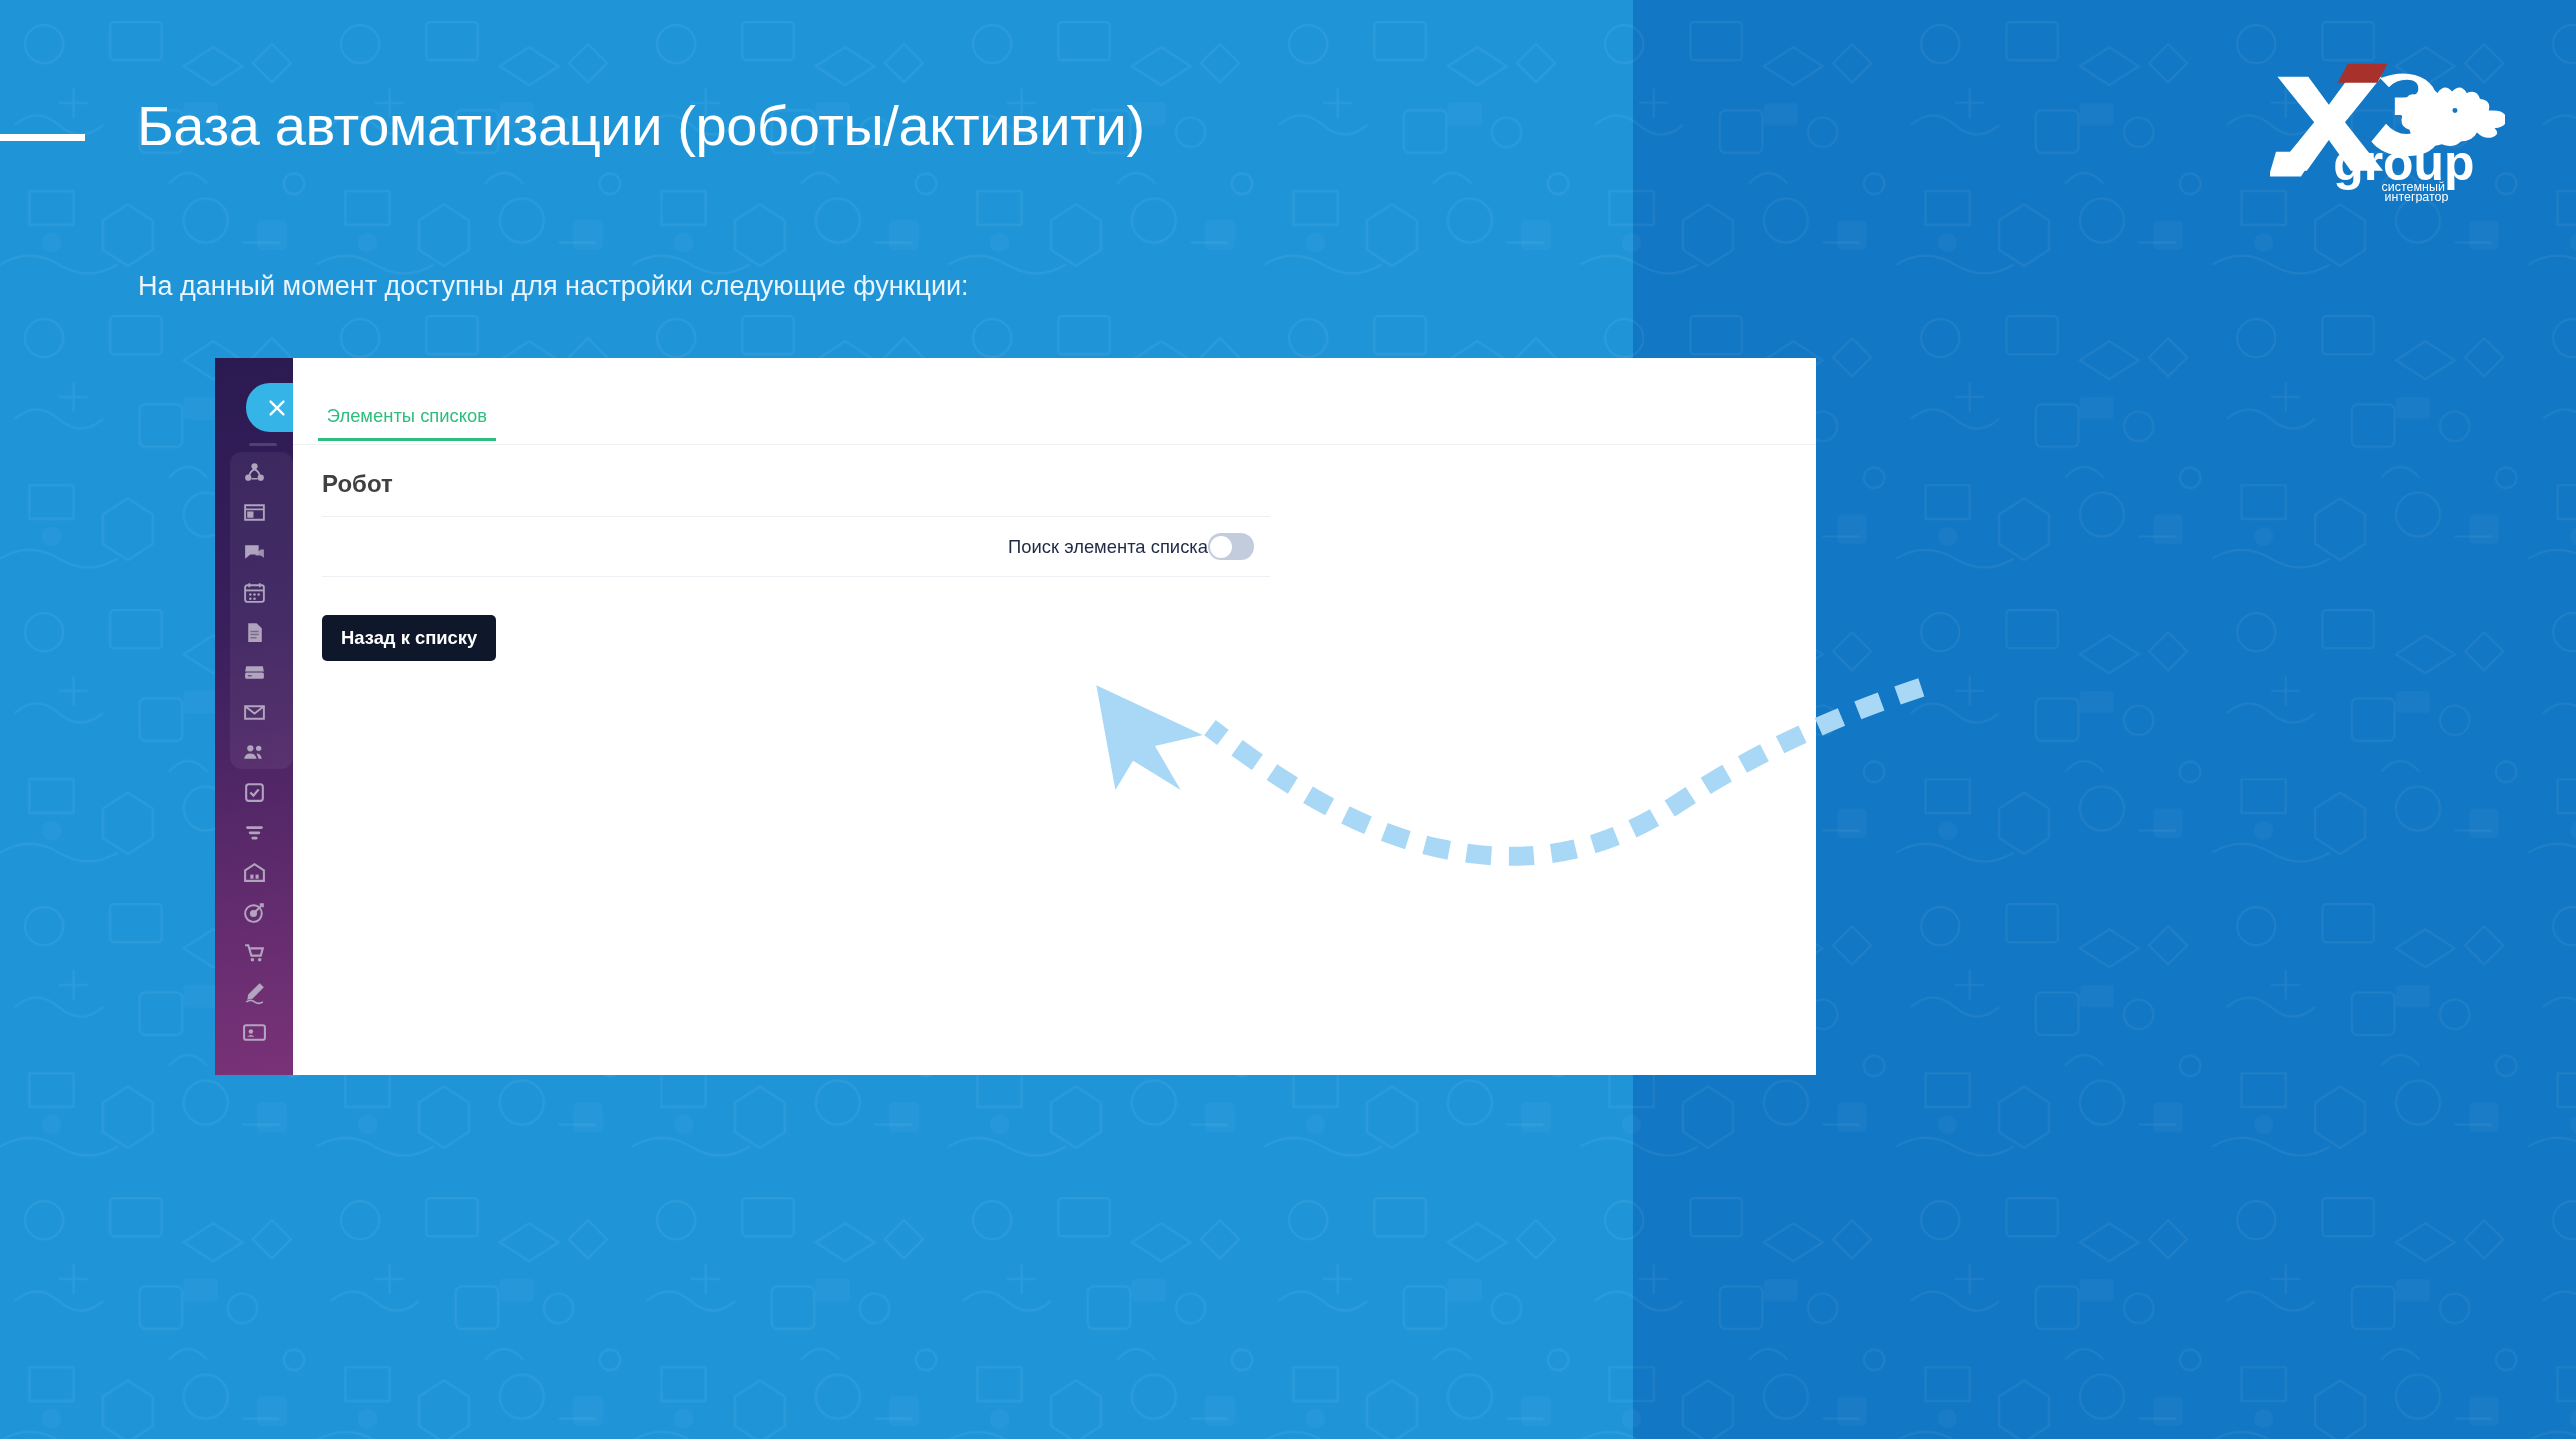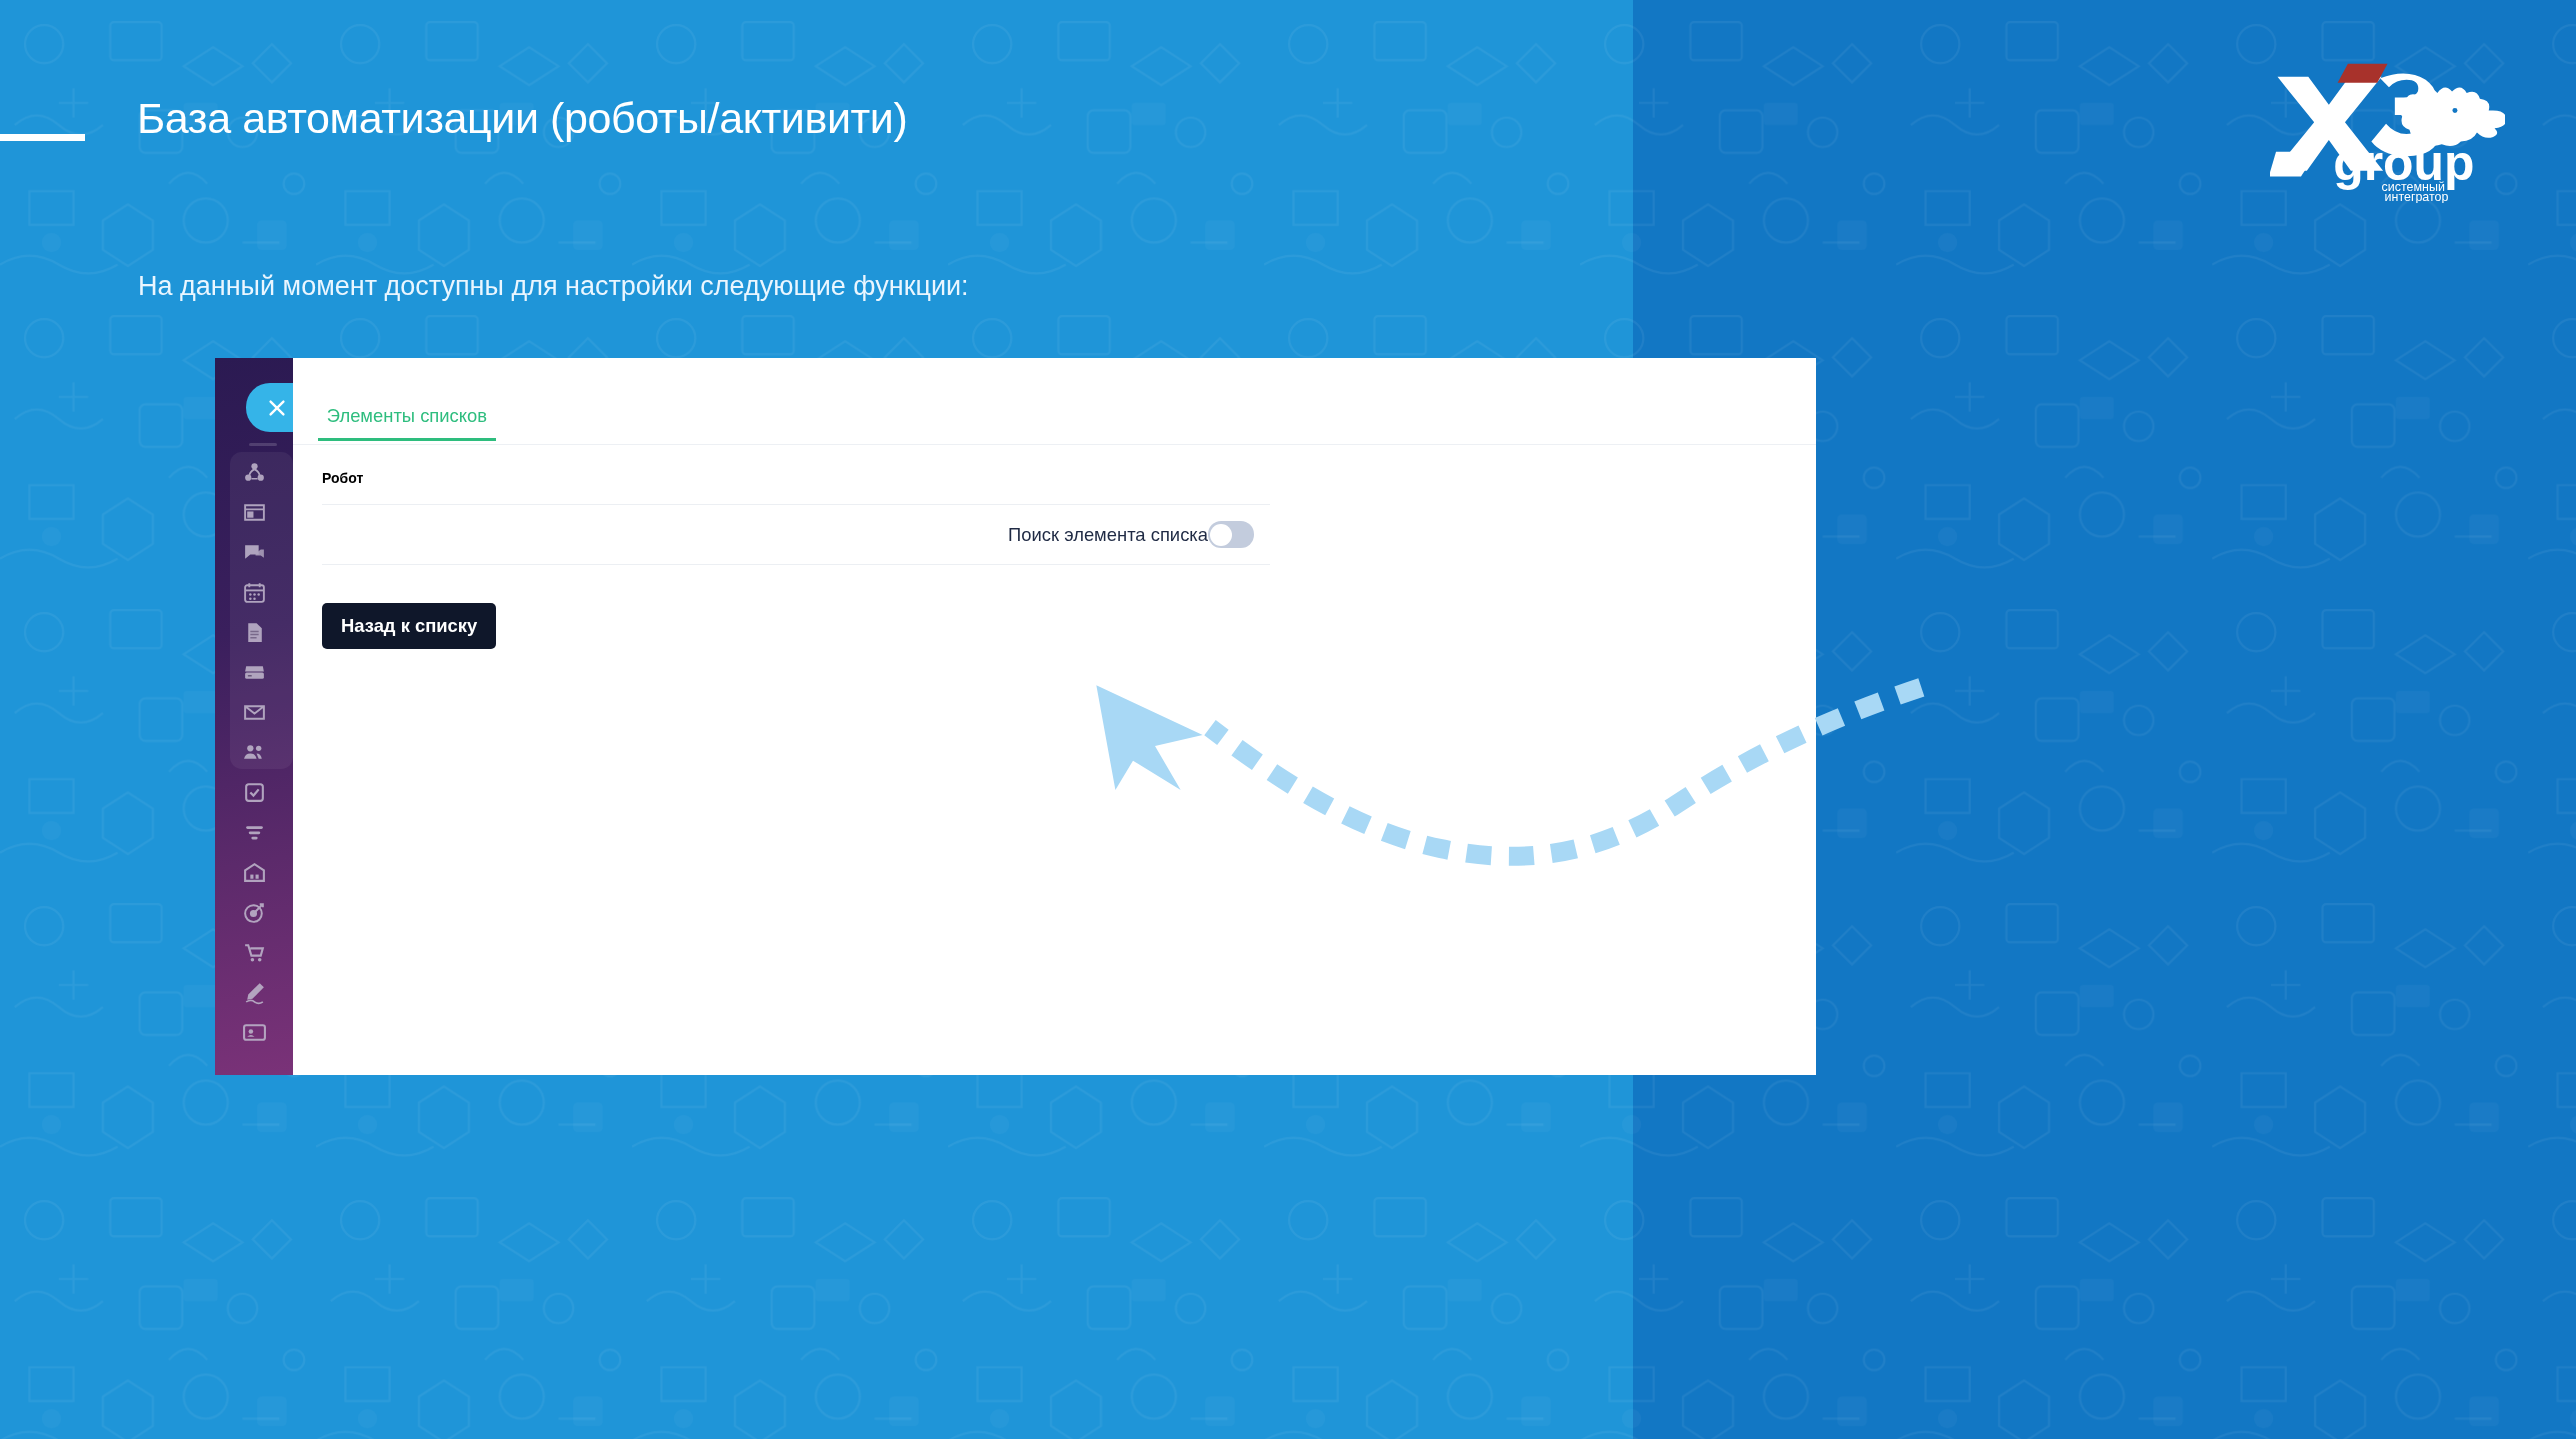--- a/index.html
+++ b/index.html
@@ -22,7 +22,7 @@
   
   .slide-title{
     position:absolute;left:137px;top:94px;width:1470px;
-    color:#ffffff;font-size:43px;line-height:1.15;font-weight:400;
+    color:#ffffff;font-size:56px;line-height:1.15;font-weight:400;
     letter-spacing:-0.4px;white-space:nowrap;
   }
   .slide-sub{

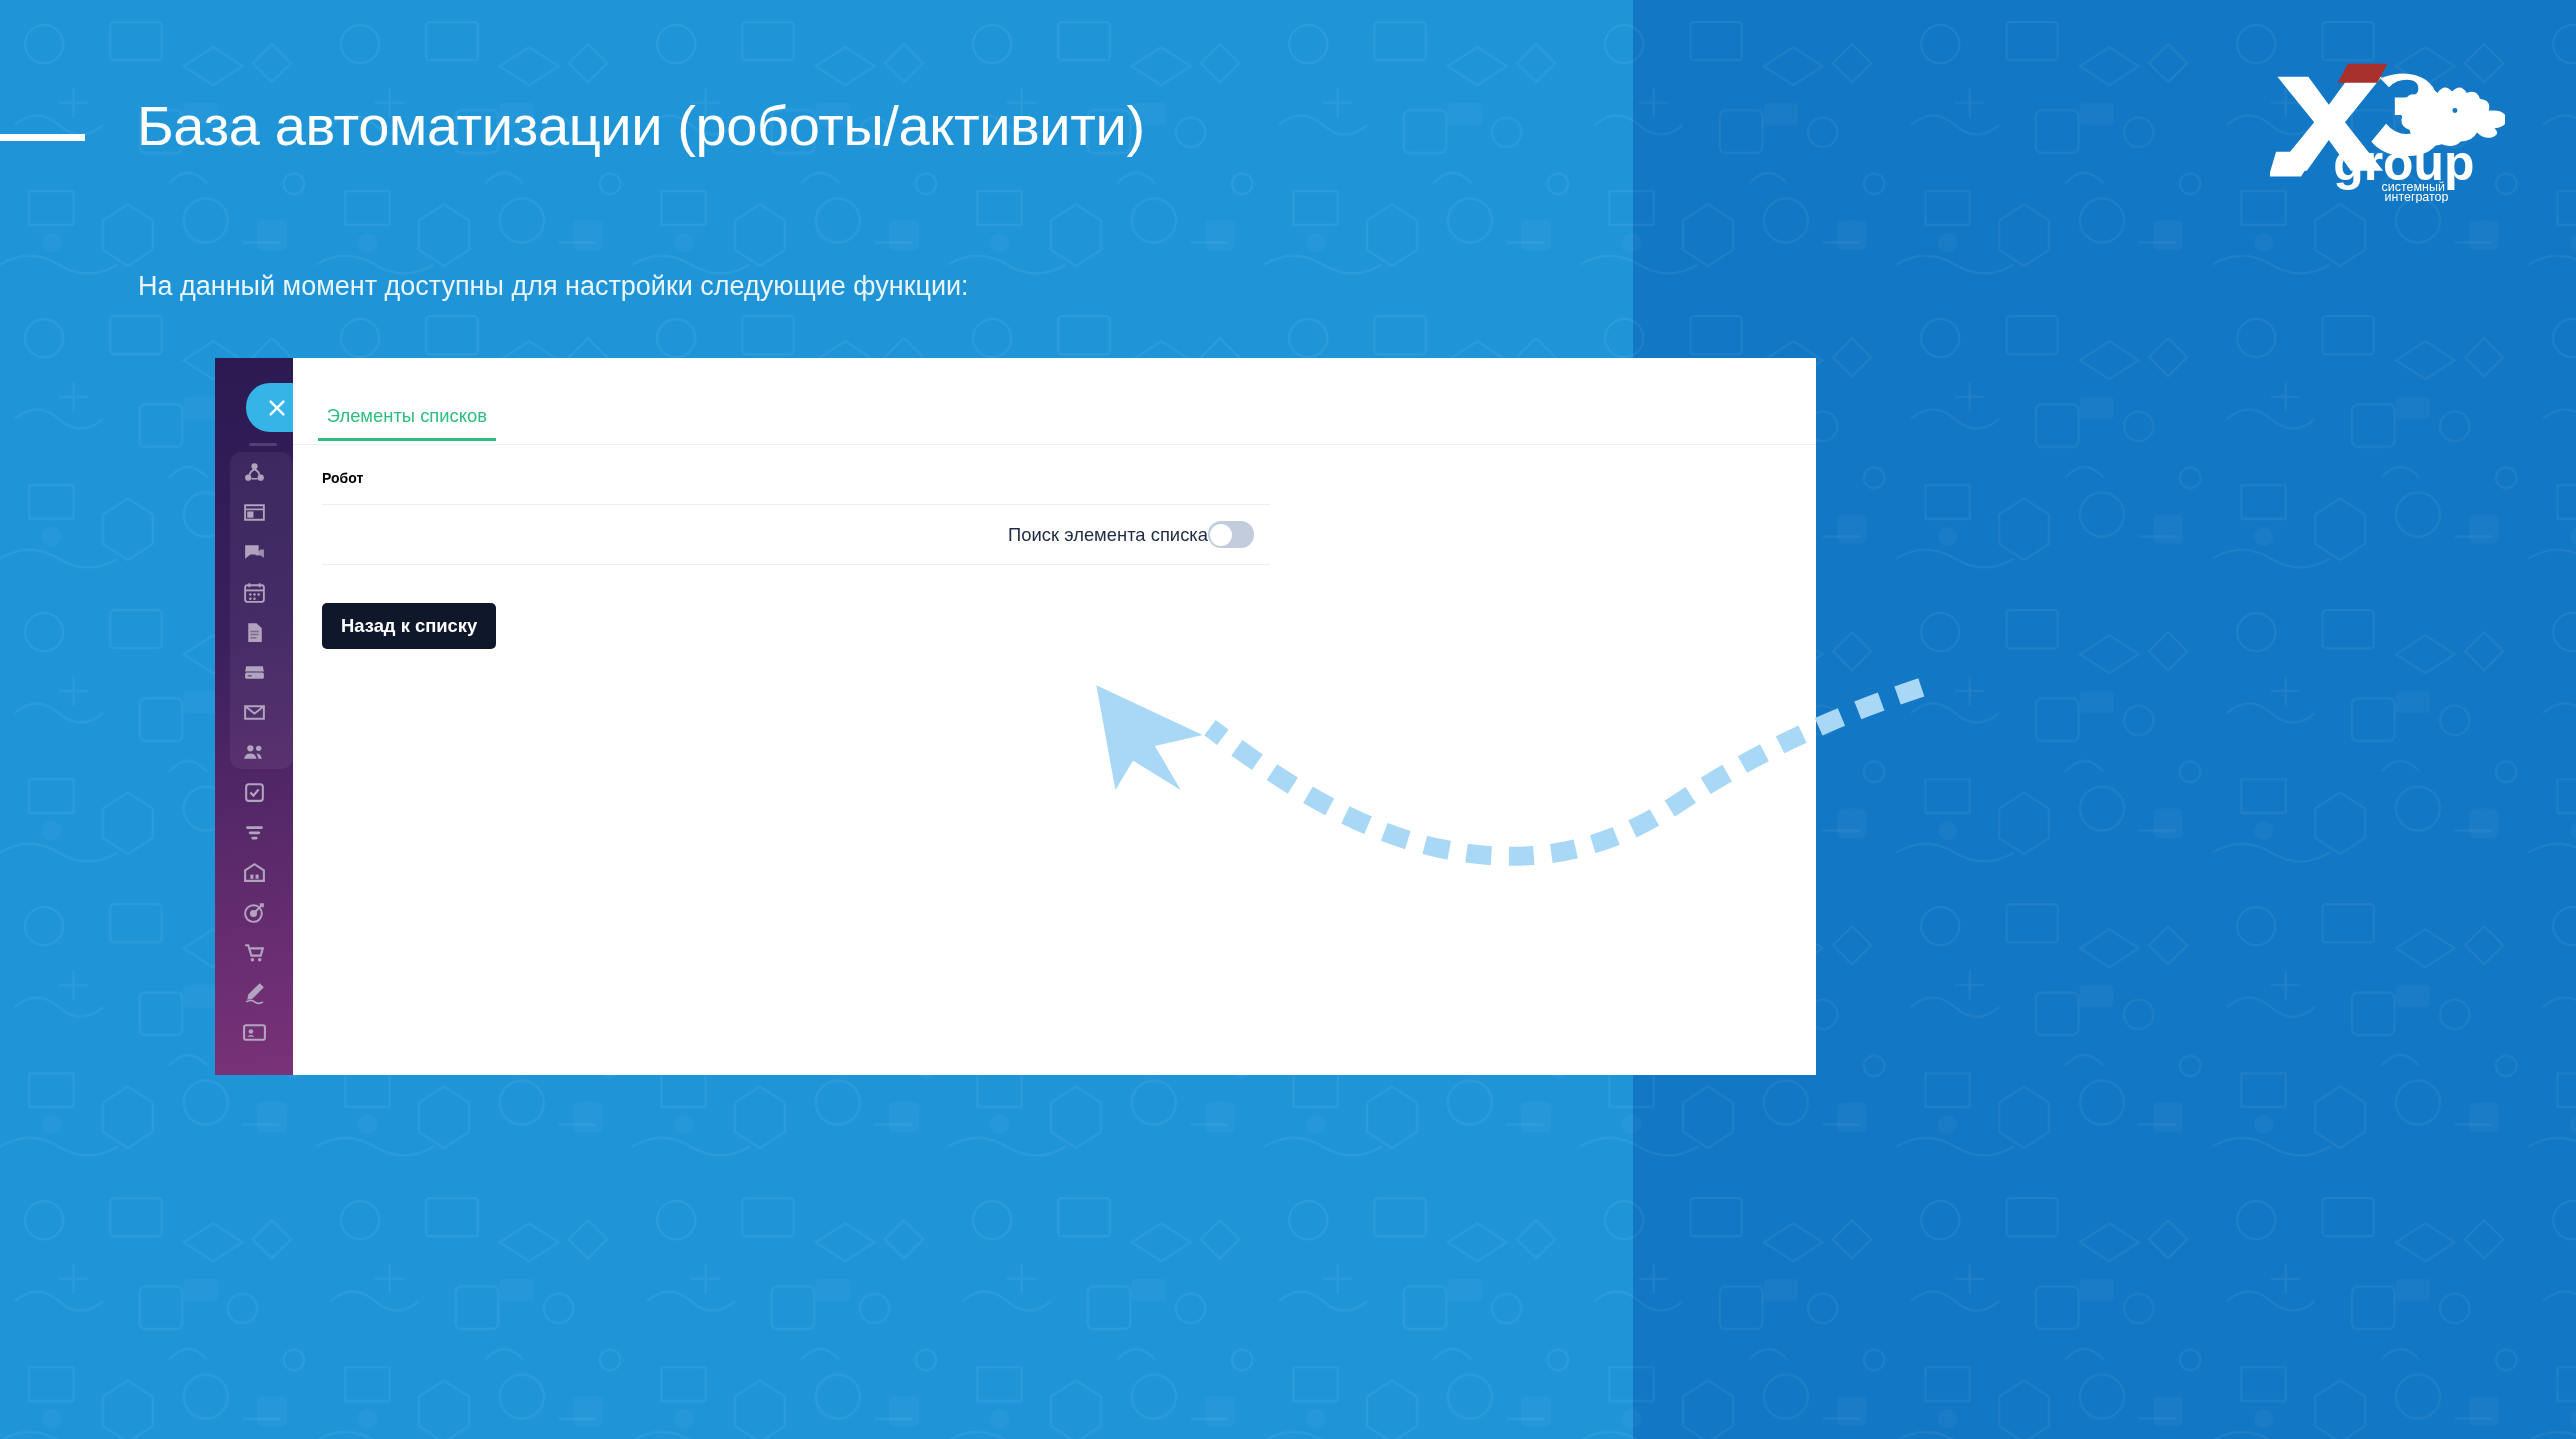--- a/index.html
+++ b/index.html
@@ -75,7 +75,7 @@
   .tab.active:after{content:"";position:absolute;left:0;right:0;bottom:-1.5px;height:2.9px;background:#2ebd7e;}
 
   .content{padding:25px 0 0 29px;}
-  .section-title{font-size:14px;color:#000000;font-weight:700;padding:0 0 17.6px 0;}
+  .section-title{font-size:24px;color:#404040;font-weight:700;padding:0 0 17.6px 0;}
   .rule{height:1.5px;background:#eceff3;width:948px;}
 
   .row{

